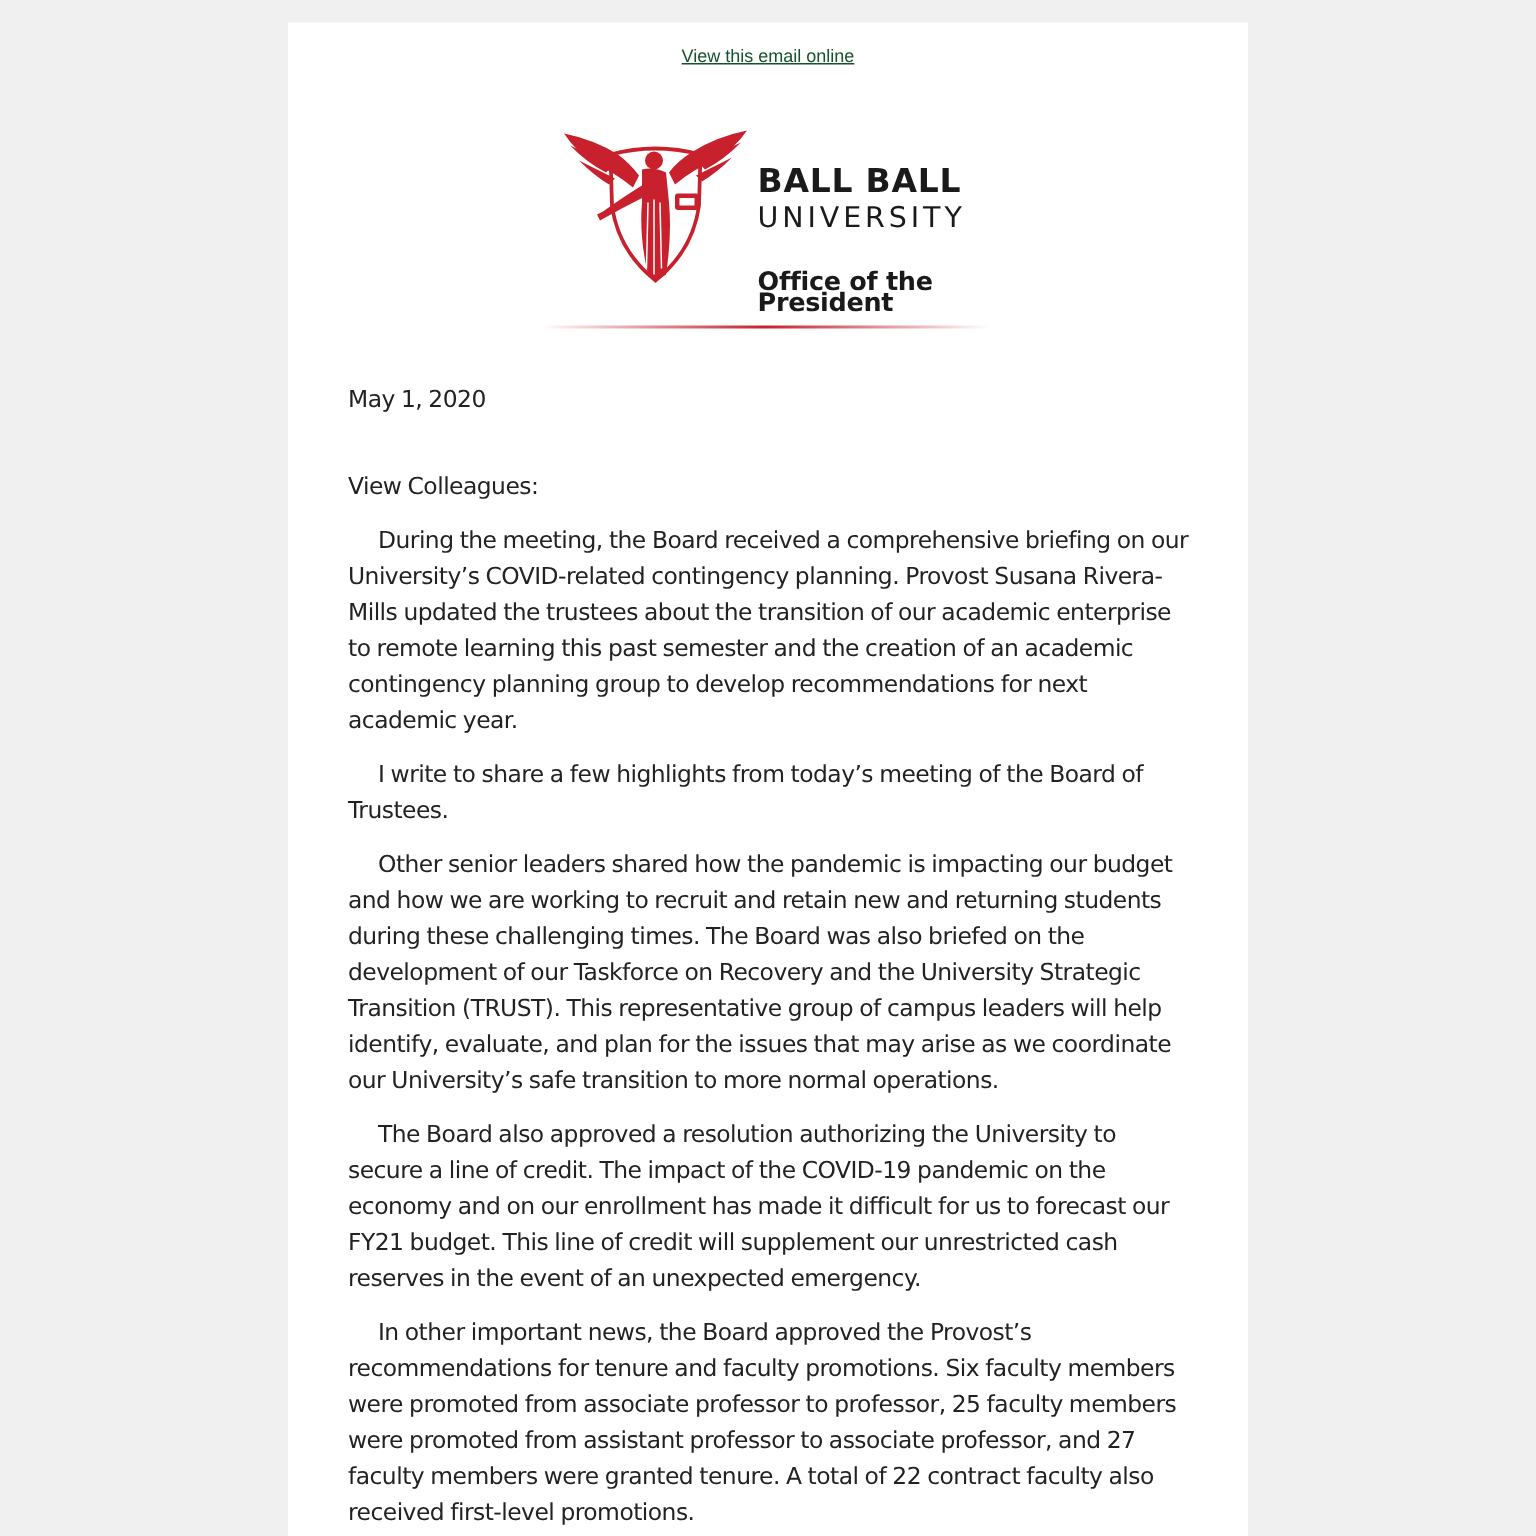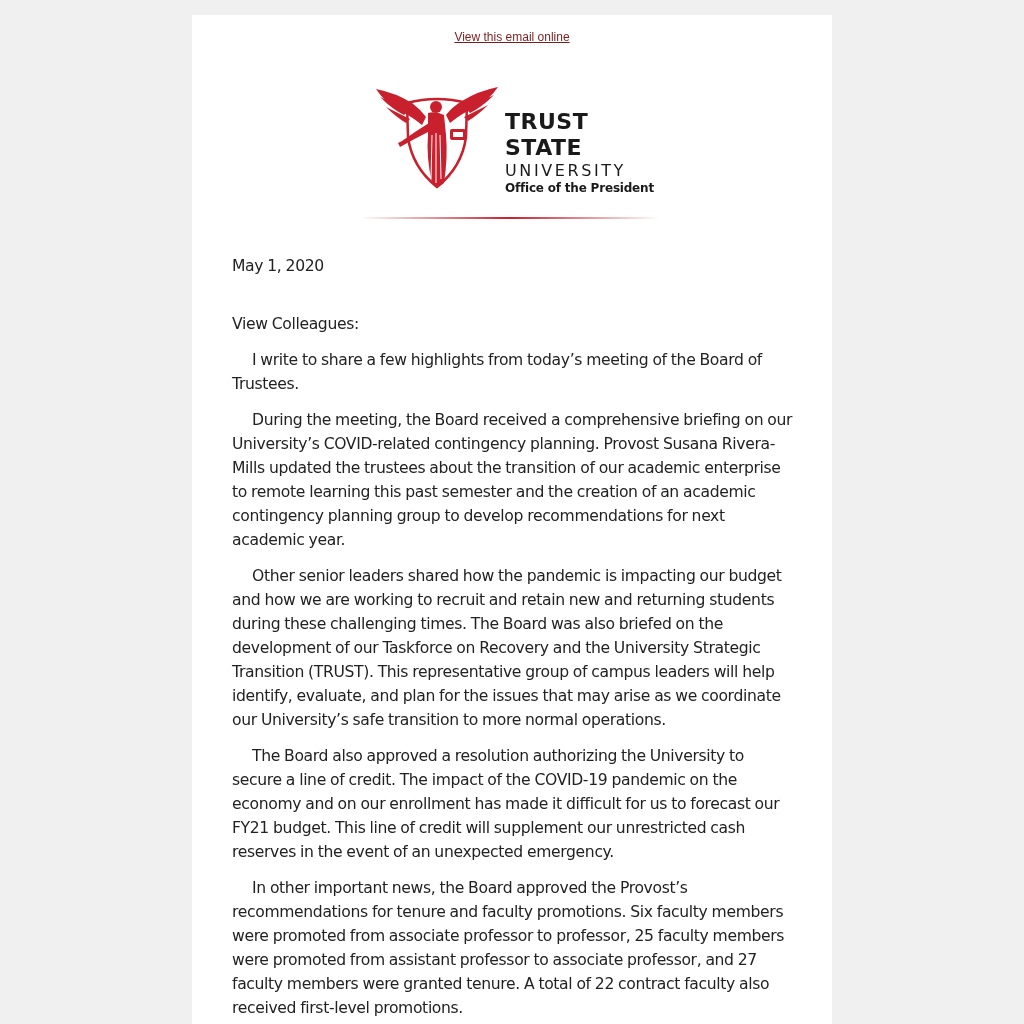--- a/index.html
+++ b/index.html
@@ -29,7 +29,7 @@
     color: #111;
   }
   .view-online a {
-    color: #7f1d1d;
+    color: #14532d;
     text-decoration: underline;
     cursor: pointer;
   }

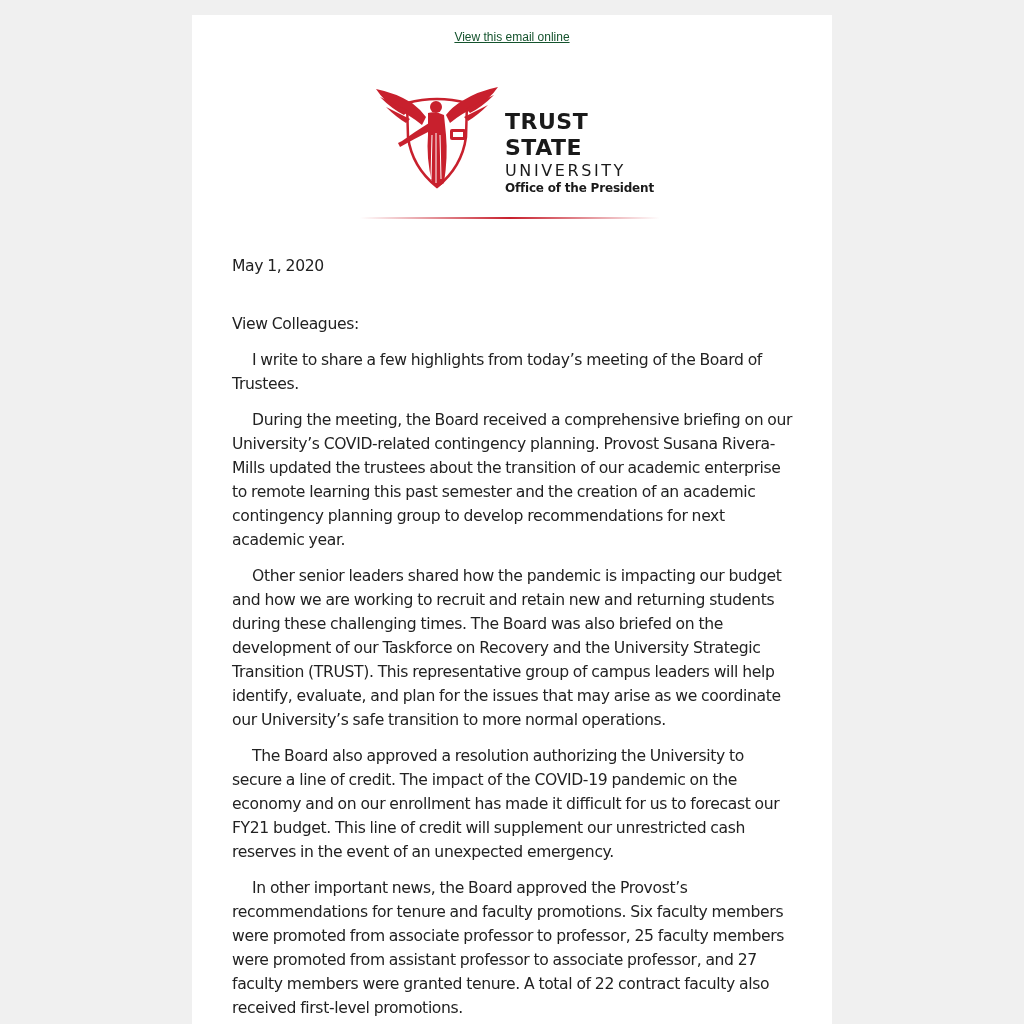--- a/index.html
+++ b/index.html
@@ -138,7 +138,7 @@
       <rect x="79" y="47" width="10" height="5" fill="#ffffff"></rect>
     </svg>
     <div class="wordmark">
-      <div class="wm-line1">TRUST STATE</div>
+      <div class="wm-line1">BALL BALL</div>
       <div class="wm-line2">UNIVERSITY</div>
       <div class="wm-line3">Office of the President</div>
     </div>

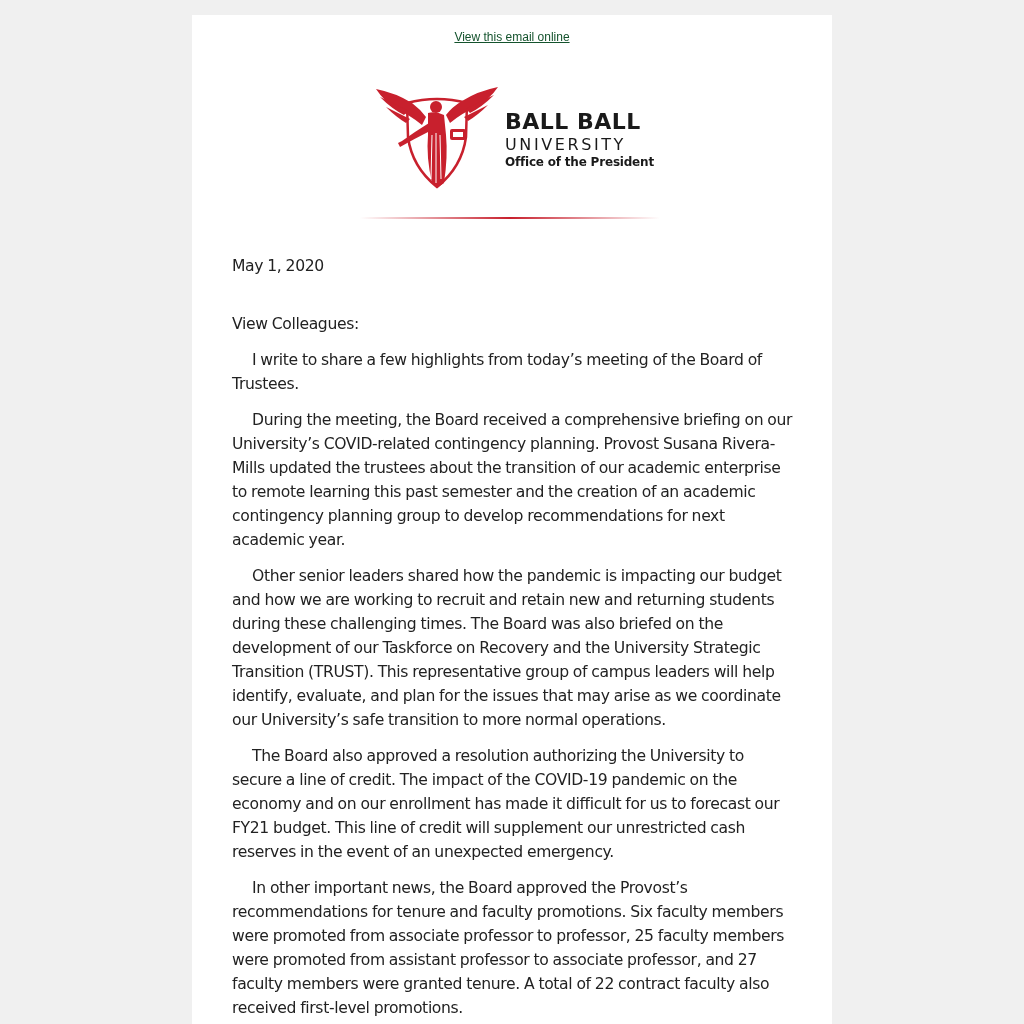--- a/index.html
+++ b/index.html
@@ -61,7 +61,7 @@
     line-height: 26px;
   }
   .wm-line2 {
-    font-size: 16px;
+    font-size: 19px;
     letter-spacing: 2.6px;
     line-height: 20px;
   }

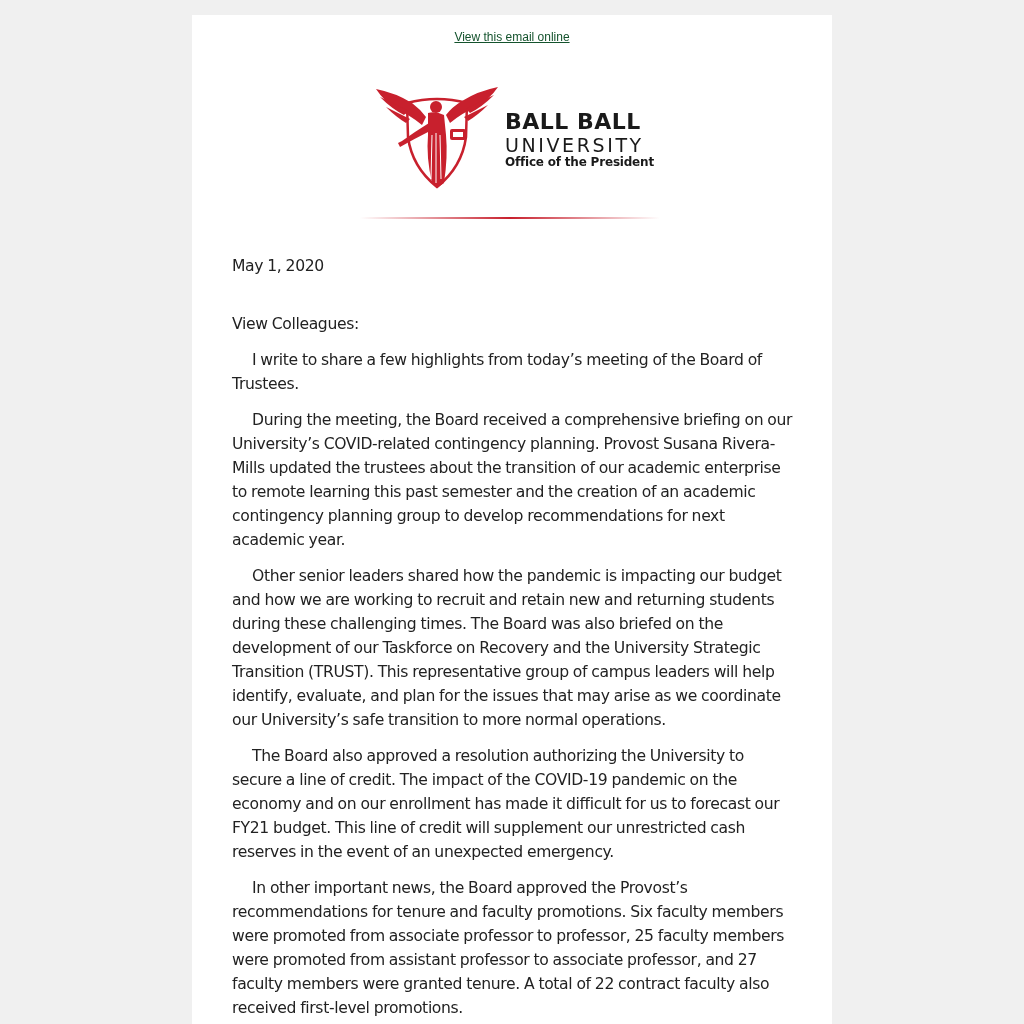--- a/index.html
+++ b/index.html
@@ -66,10 +66,10 @@
     line-height: 20px;
   }
   .wm-line3 {
-    font-size: 12px;
+    font-size: 17px;
     font-weight: bold;
     line-height: 14px;
-    margin-top: 0;
+    margin-top: 26px;
     letter-spacing: -0.2px;
   }
   .divider {

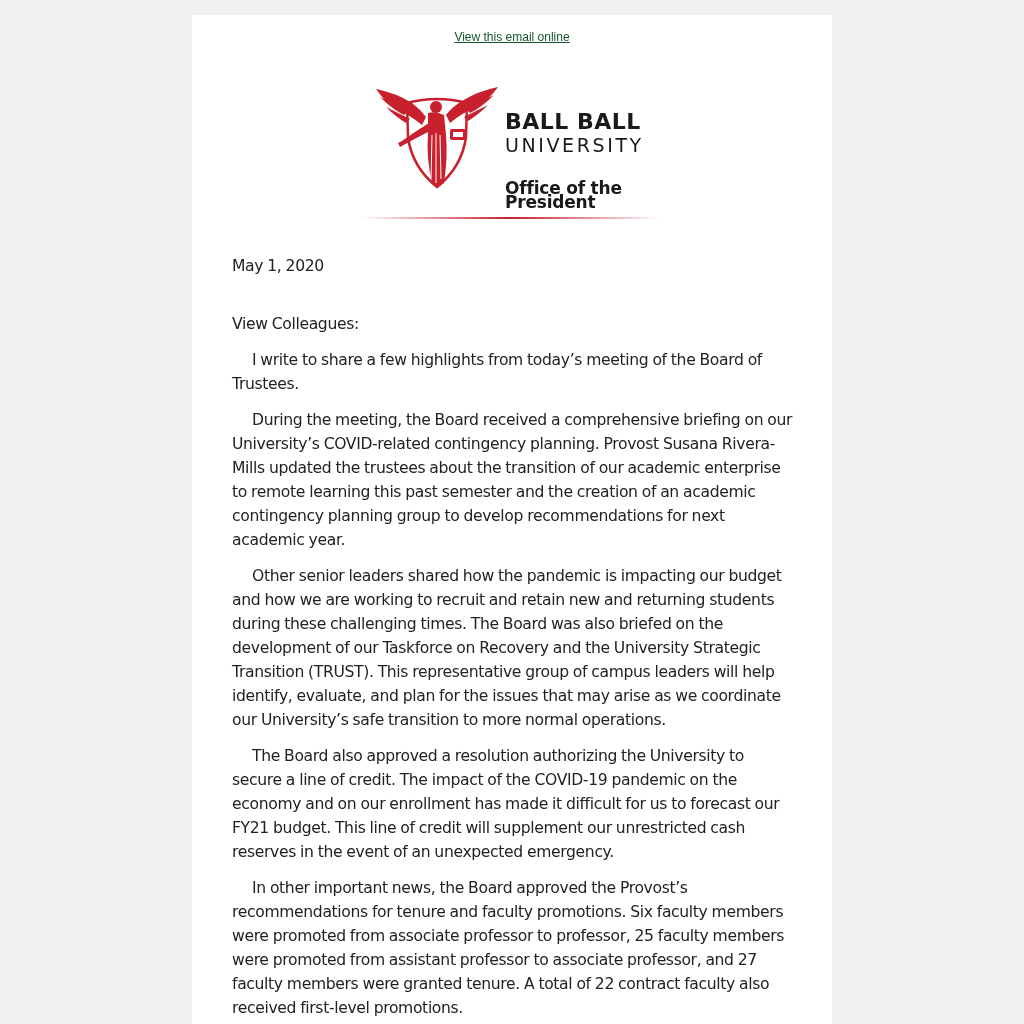--- a/index.html
+++ b/index.html
@@ -149,8 +149,8 @@
   <div class="body">
     <p class="date">May 1, 2020</p>
     <p class="salutation">View Colleagues:</p>
+    <p class="indent">During the meeting, the Board received a comprehensive briefing on our University’s COVID-related contingency planning. Provost Susana Rivera-Mills updated the trustees about the transition of our academic enterprise to remote learning this past semester and the creation of an academic contingency planning group to develop recommendations for next academic year.</p>
     <p class="indent">I write to share a few highlights from today’s meeting of the Board of Trustees.</p>
-    <p class="indent">During the meeting, the Board received a comprehensive briefing on our University’s COVID-related contingency planning. Provost Susana Rivera-Mills updated the trustees about the transition of our academic enterprise to remote learning this past semester and the creation of an academic contingency planning group to develop recommendations for next academic year.</p>
     <p class="indent">Other senior leaders shared how the pandemic is impacting our budget and how we are working to recruit and retain new and returning students during these challenging times. The Board was also briefed on the development of our Taskforce on Recovery and the University Strategic Transition (TRUST). This representative group of campus leaders will help identify, evaluate, and plan for the issues that may arise as we coordinate our University’s safe transition to more normal operations.</p>
     <p class="indent">The Board also approved a resolution authorizing the University to secure a line of credit. The impact of the COVID-19 pandemic on the economy and on our enrollment has made it difficult for us to forecast our FY21 budget. This line of credit will supplement our unrestricted cash reserves in the event of an unexpected emergency.</p>
     <p class="indent">In other important news, the Board approved the Provost’s recommendations for tenure and faculty promotions. Six faculty members were promoted from associate professor to professor, 25 faculty members were promoted from assistant professor to associate professor, and 27 faculty members were granted tenure. A total of 22 contract faculty also received first-level promotions.</p>

